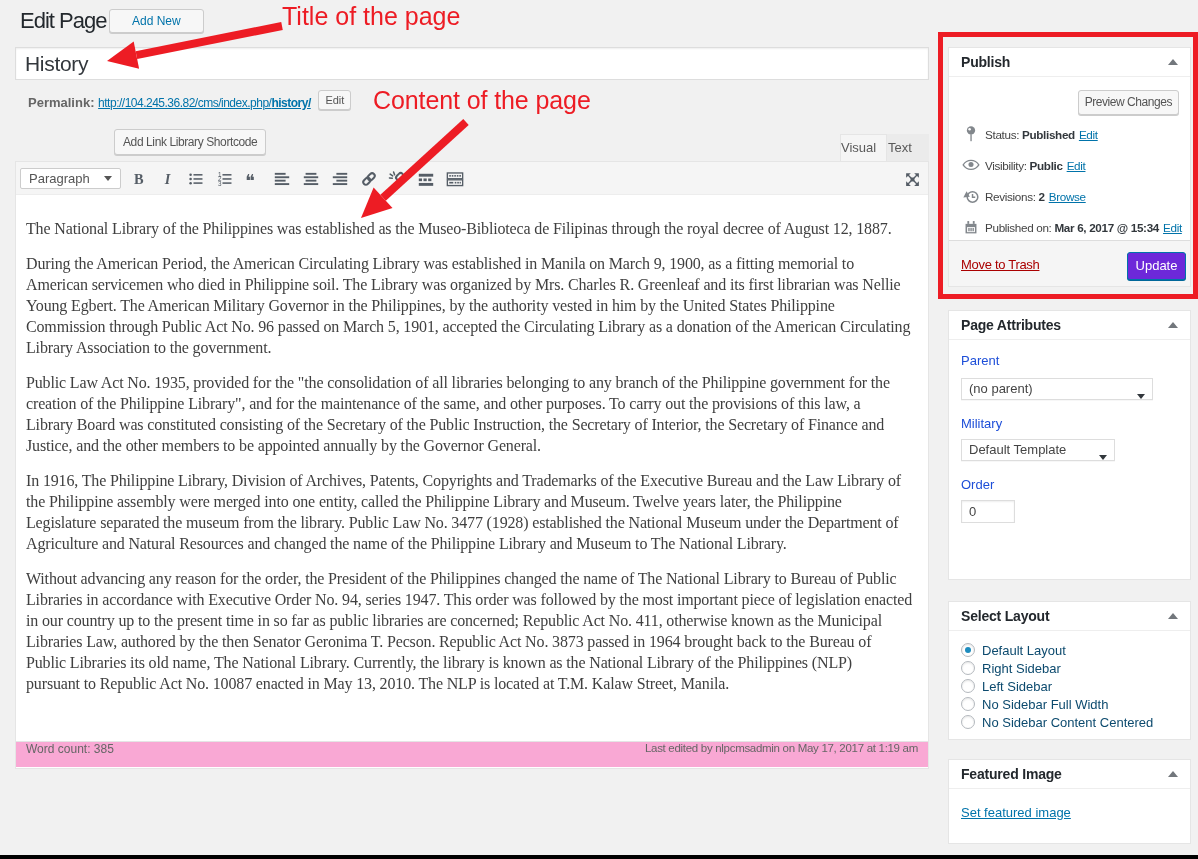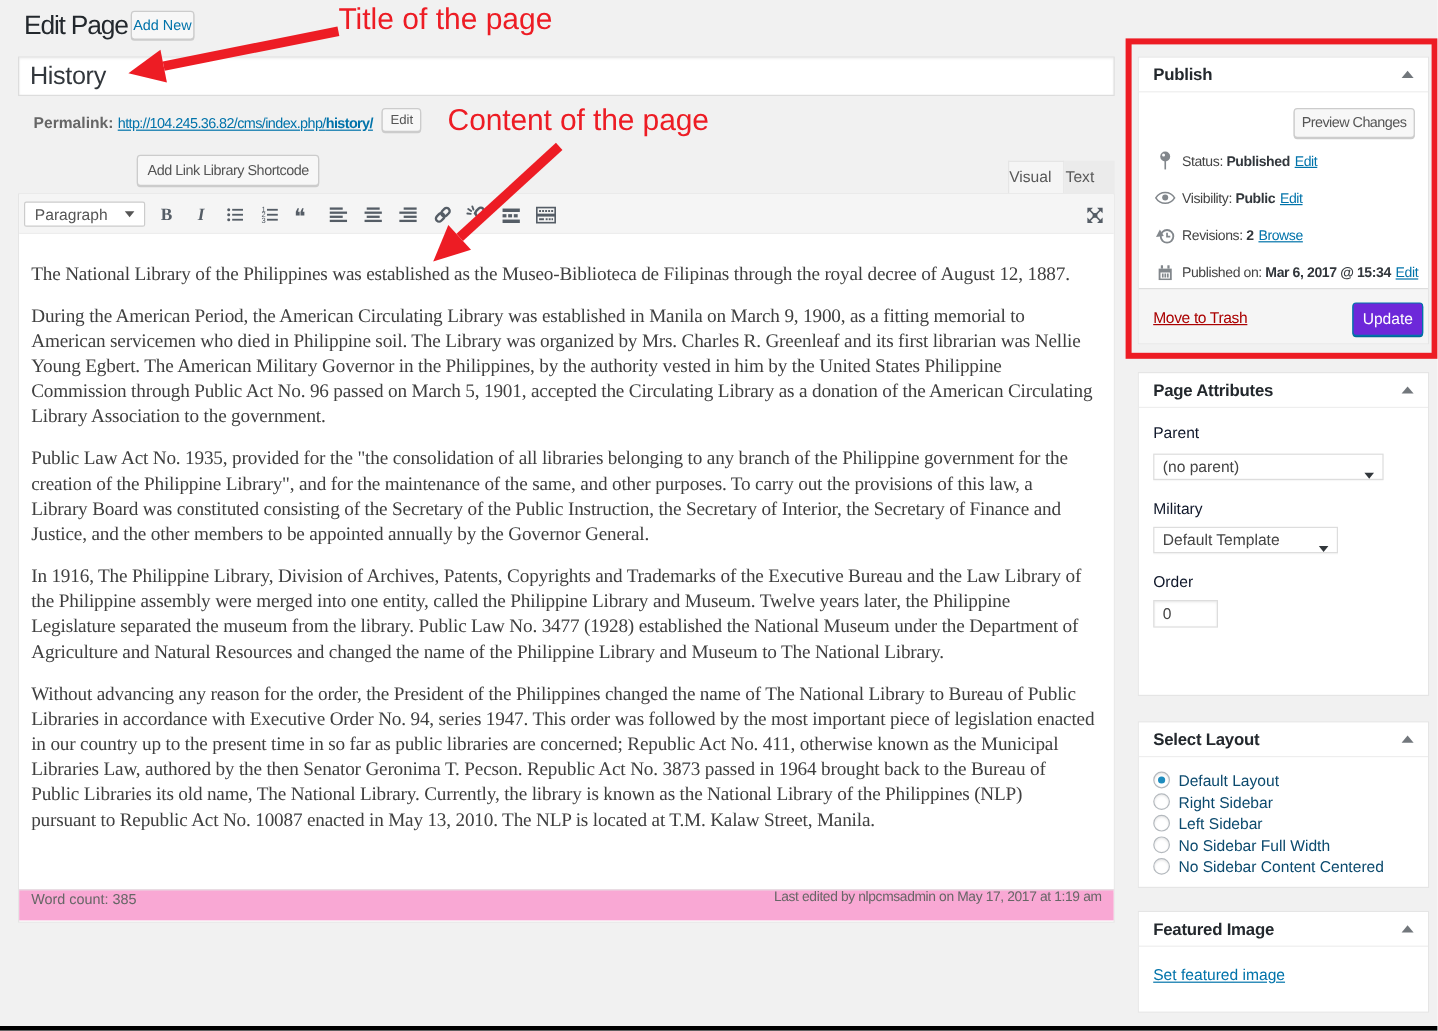--- a/index.html
+++ b/index.html
@@ -21,7 +21,7 @@
   }
   #add-new-btn {
     left: 109px; top: 9px; height: 24px;
-    padding: 0 1px; line-height: 22px;
+    padding: 0 22px; line-height: 22px;
     font-size: 12px; color: #0073aa; text-decoration: none;
     background: #f7f7f7; border: 1px solid #ccc; border-radius: 3px;
     box-shadow: 0 1px 0 #ccc; display: inline-block;

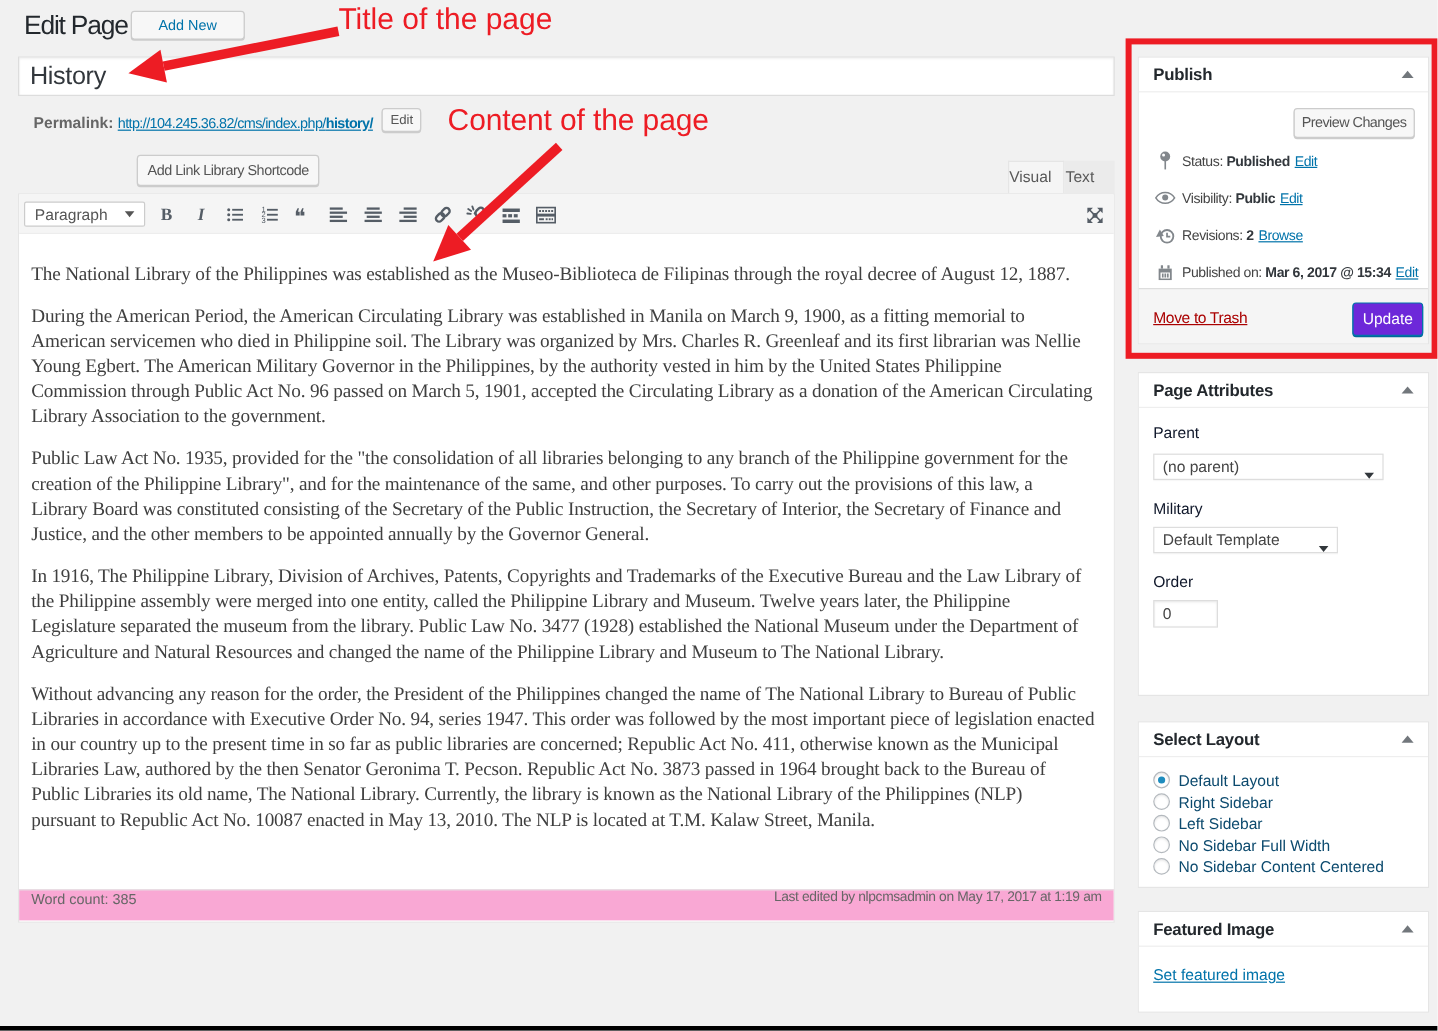--- a/index.html
+++ b/index.html
@@ -166,7 +166,7 @@
   }
 
   #page-attr-box { top: 310px; height: 270px; }
-  .pa-label { position: absolute; left: 12px; font-size: 13px; color: #0f172a; }
+  .pa-label { position: absolute; left: 12px; font-size: 13px; color: #1d4ed8; }
   .wp-select {
     position: absolute; left: 12px; background: #fff; border: 1px solid #ddd;
     height: 22px; font-size: 13px; color: #444; line-height: 20px;

